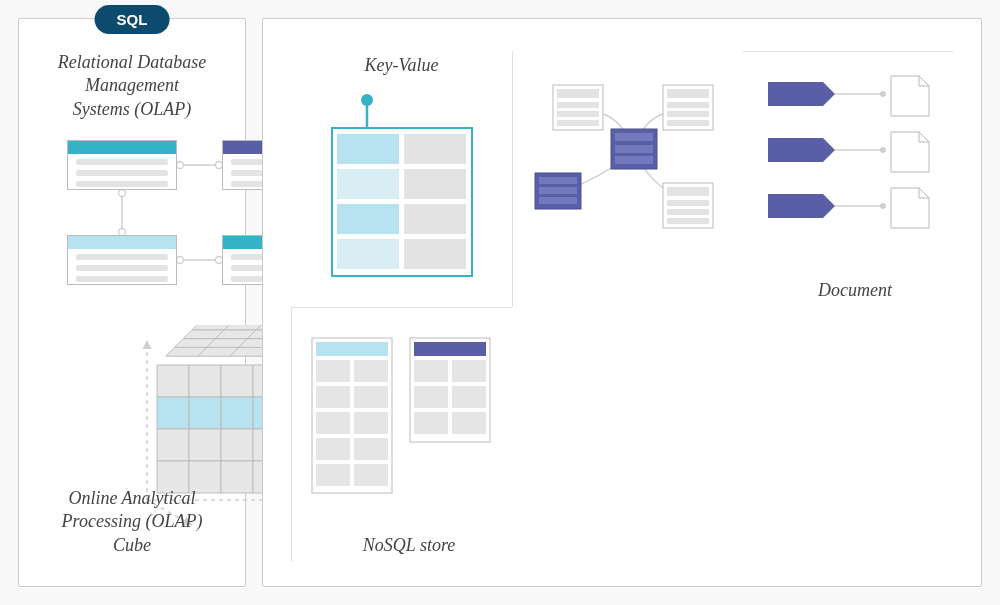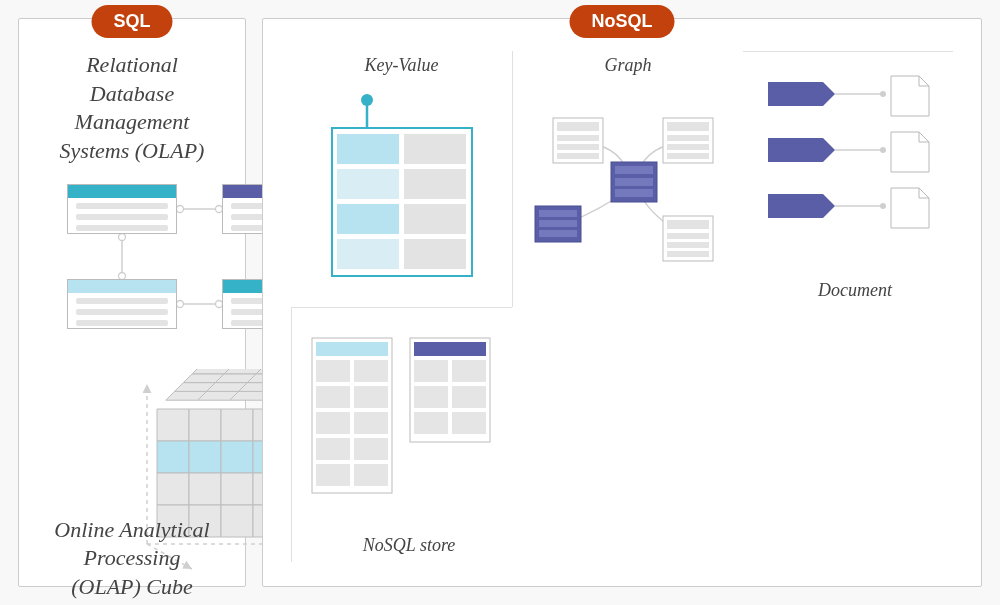--- a/index.html
+++ b/index.html
@@ -31,10 +31,10 @@
     top: -14px;
     left: 50%;
     transform: translateX(-50%);
-    background: #c2410c;
+    background: #0c4a6e;
     color: #fff;
     font-family: Arial, sans-serif;
-    font-size: 18px;
+    font-size: 15px;
     font-weight: 600;
     padding: 6px 22px;
     border-radius: 18px;

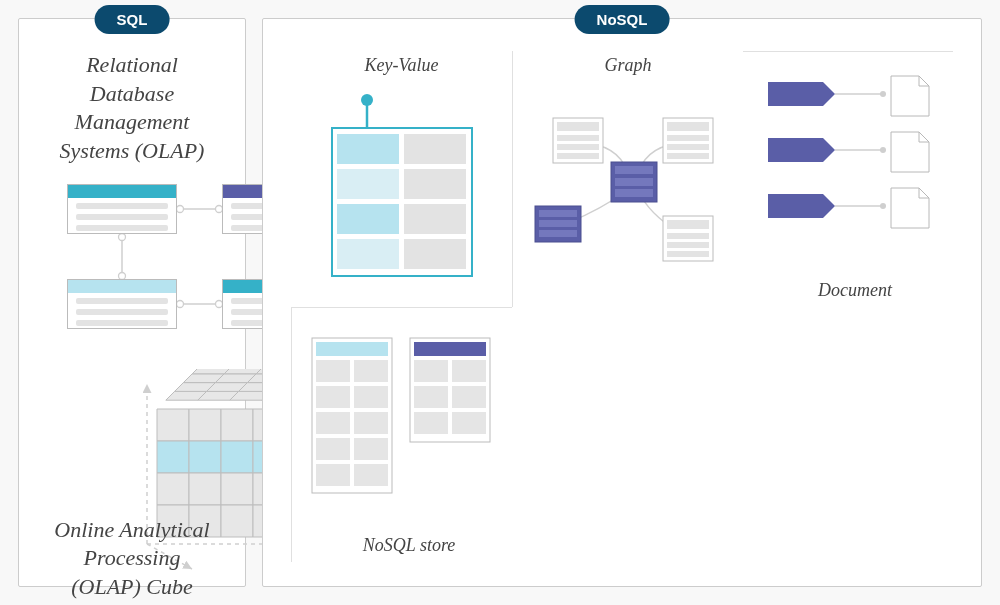--- a/index.html
+++ b/index.html
@@ -279,7 +279,6 @@
   </div>
 
   <div class="panel">
-    <div class="panel-badge">NoSQL</div>
 
     <div class="grid2x2">
 

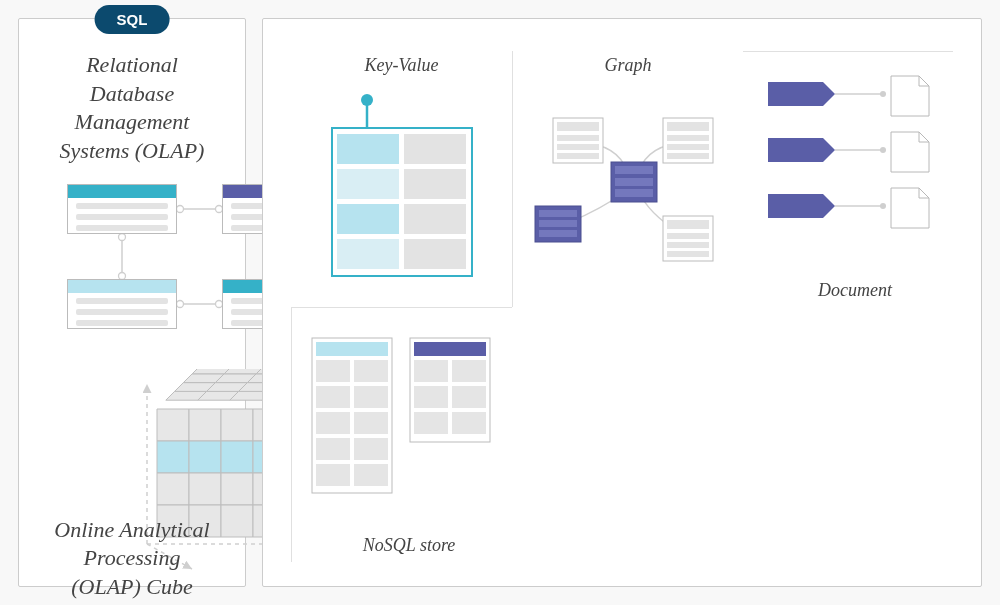--- a/index.html
+++ b/index.html
@@ -42,7 +42,7 @@
   .section-title {
     font-style: italic;
     text-align: center;
-    font-size: 22px;
+    font-size: 18px;
     color: #444;
     line-height: 1.3;
     margin-bottom: 14px;

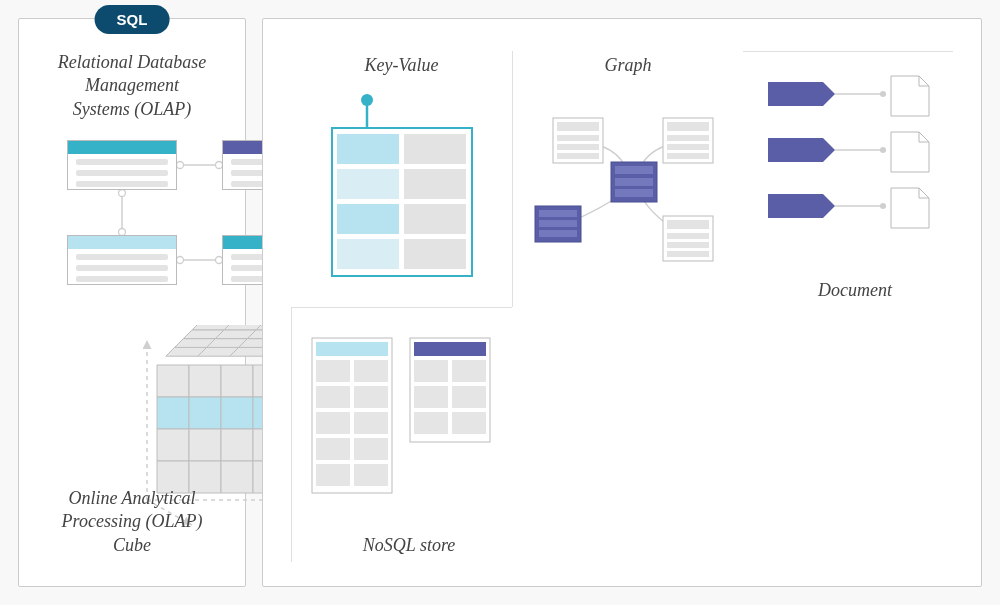--- a/index.html
+++ b/index.html
@@ -303,7 +303,6 @@
       </div>
 
       <div class="cell r">
-        <div class="cell-title">Graph</div>
         <svg class="graph-svg" width="210" height="190">
 
           <path d="M55 55 Q95 55 105 85" stroke="#cfcfcf" stroke-width="1.5" fill="none"></path>

